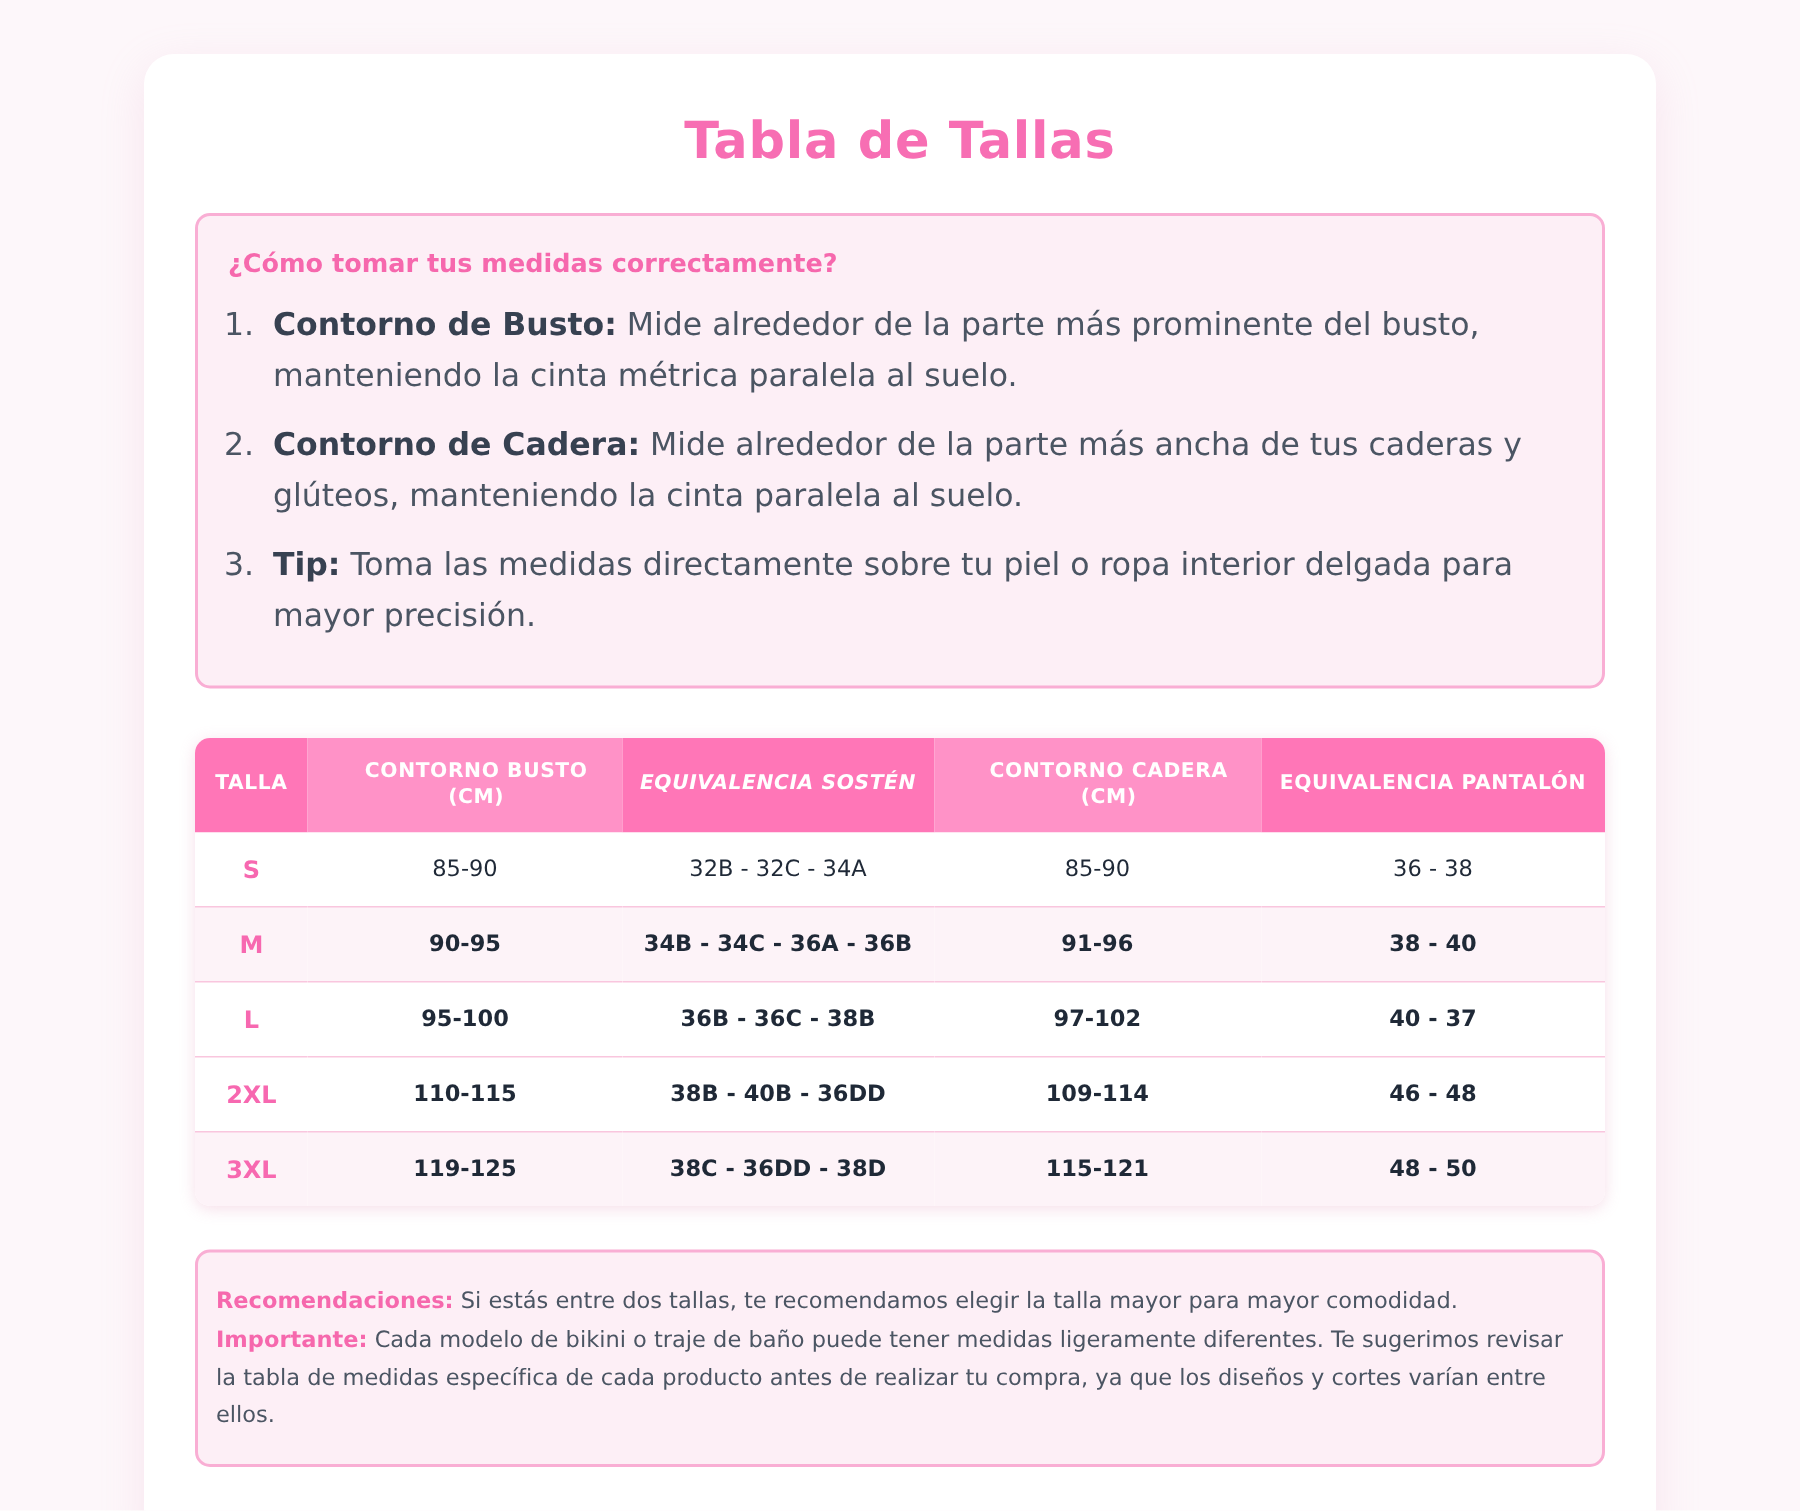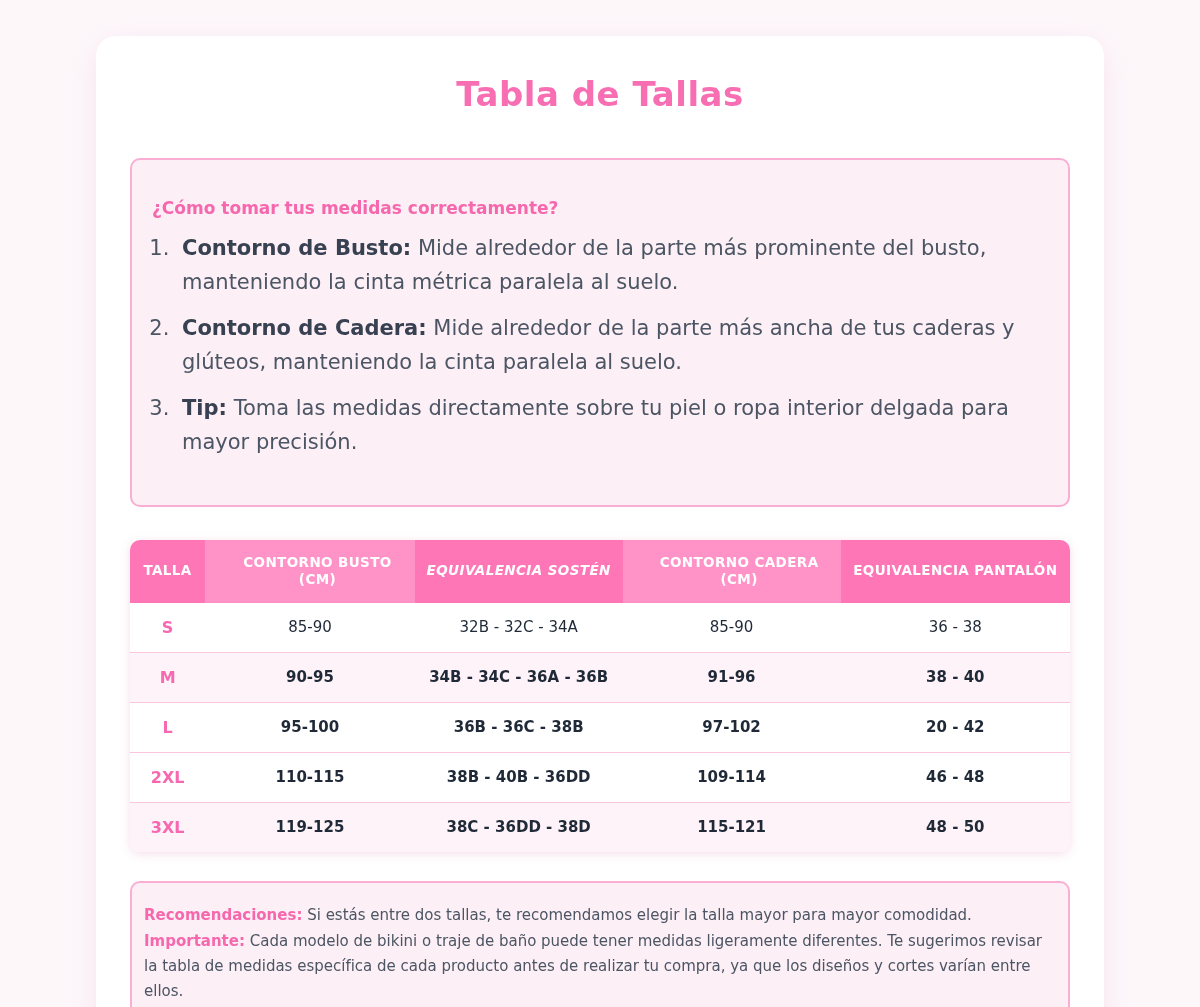--- a/index.html
+++ b/index.html
@@ -38,7 +38,7 @@
     font-size:34px;
     font-weight:bold;
     letter-spacing:0.5px;
-    margin-bottom:44px;
+    margin-bottom:28px;
   }
   .pink-box{
     background:var(--box-bg);

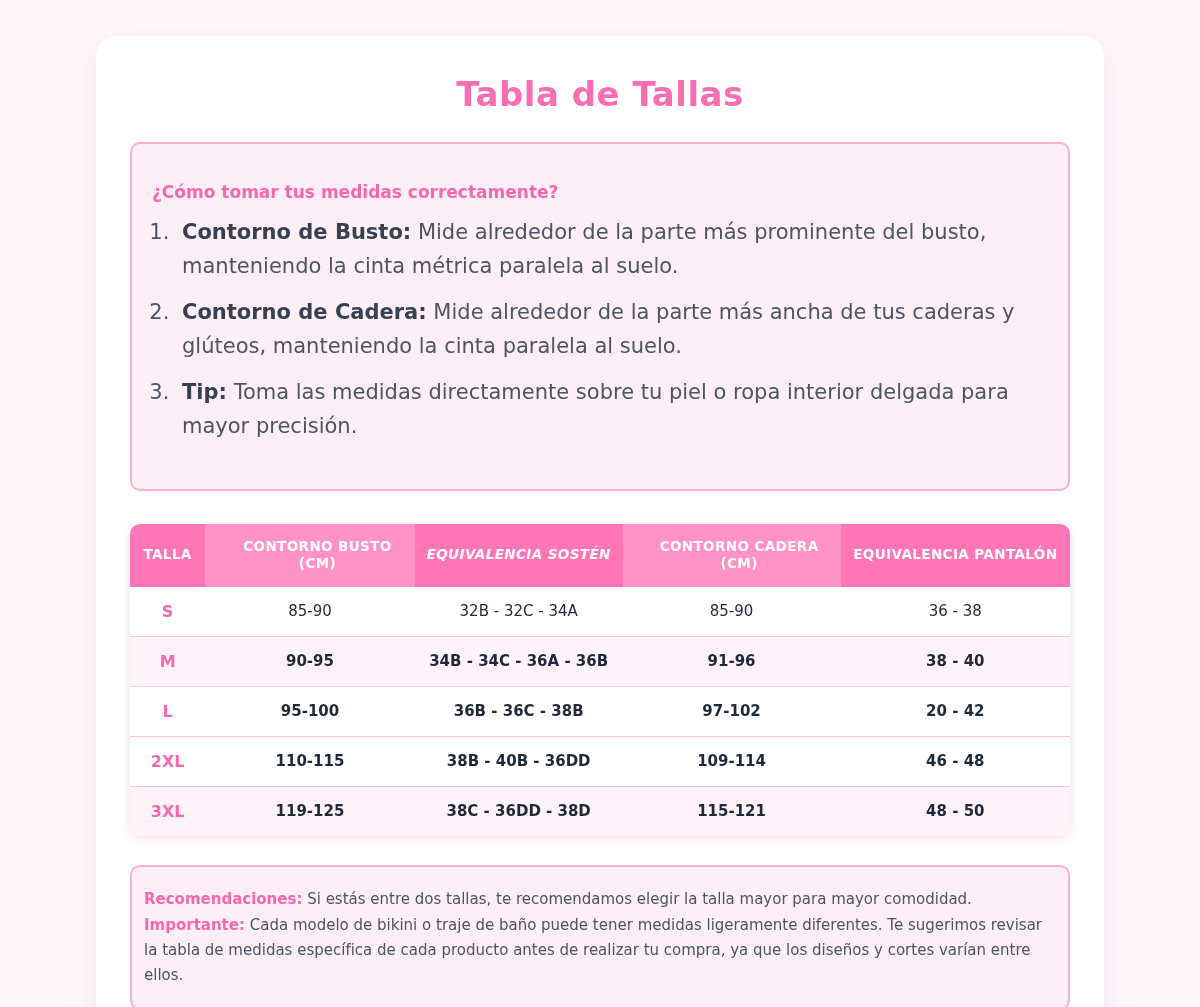--- a/index.html
+++ b/index.html
@@ -44,7 +44,7 @@
     background:var(--box-bg);
     border:2px solid var(--box-border);
     border-radius:10px;
-    padding:32px 20px;
+    padding:16px 20px;
   }
   .pink-box h2{
     color:var(--accent-pink);

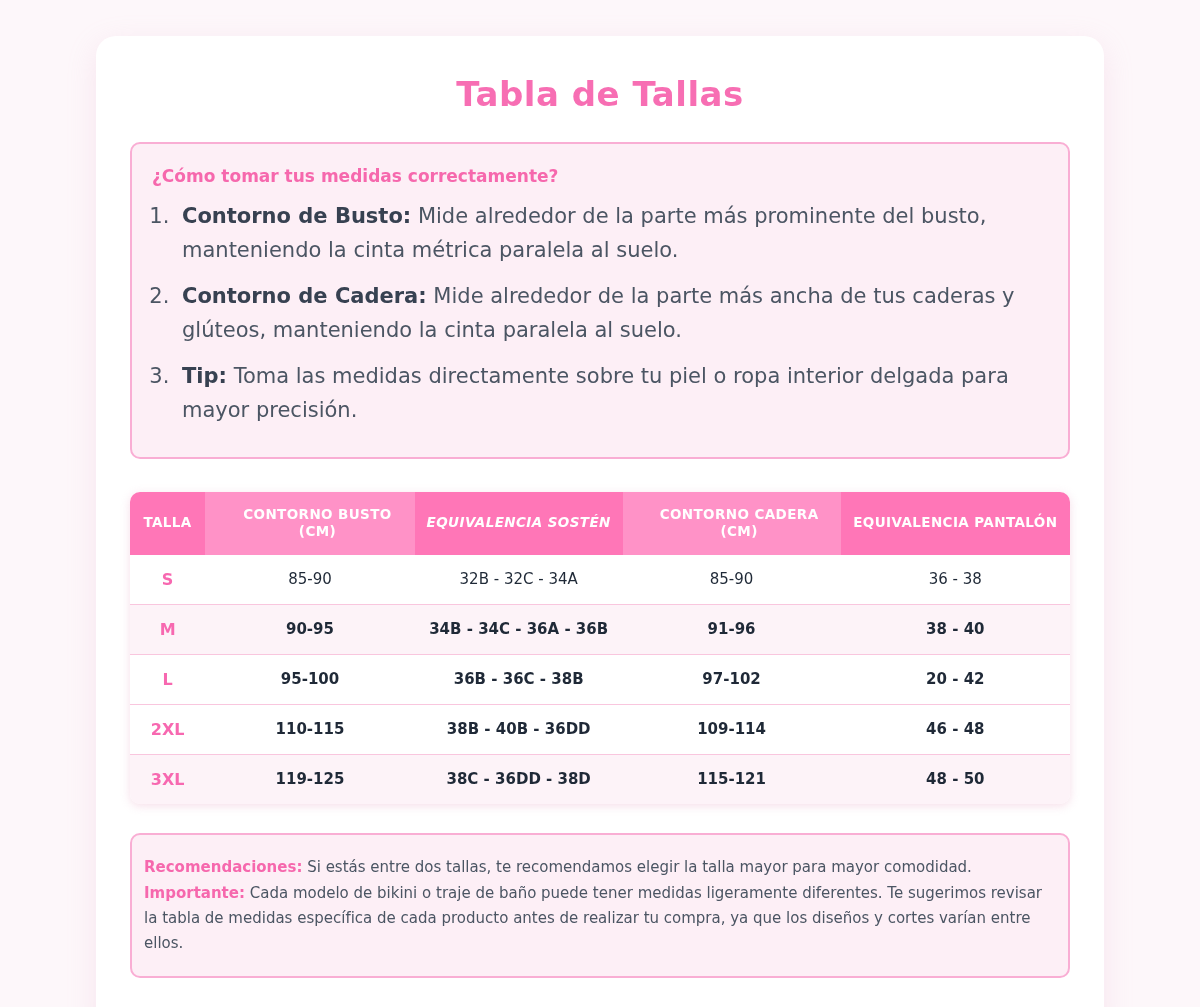--- a/index.html
+++ b/index.html
@@ -180,7 +180,7 @@
           <td>95-100</td>
           <td>36B - 36C - 38B</td>
           <td>97-102</td>
-          <td>20 - 42</td>
+          <td>40 - 37</td>
         </tr>
         <tr>
           <td class="size">2XL</td>

